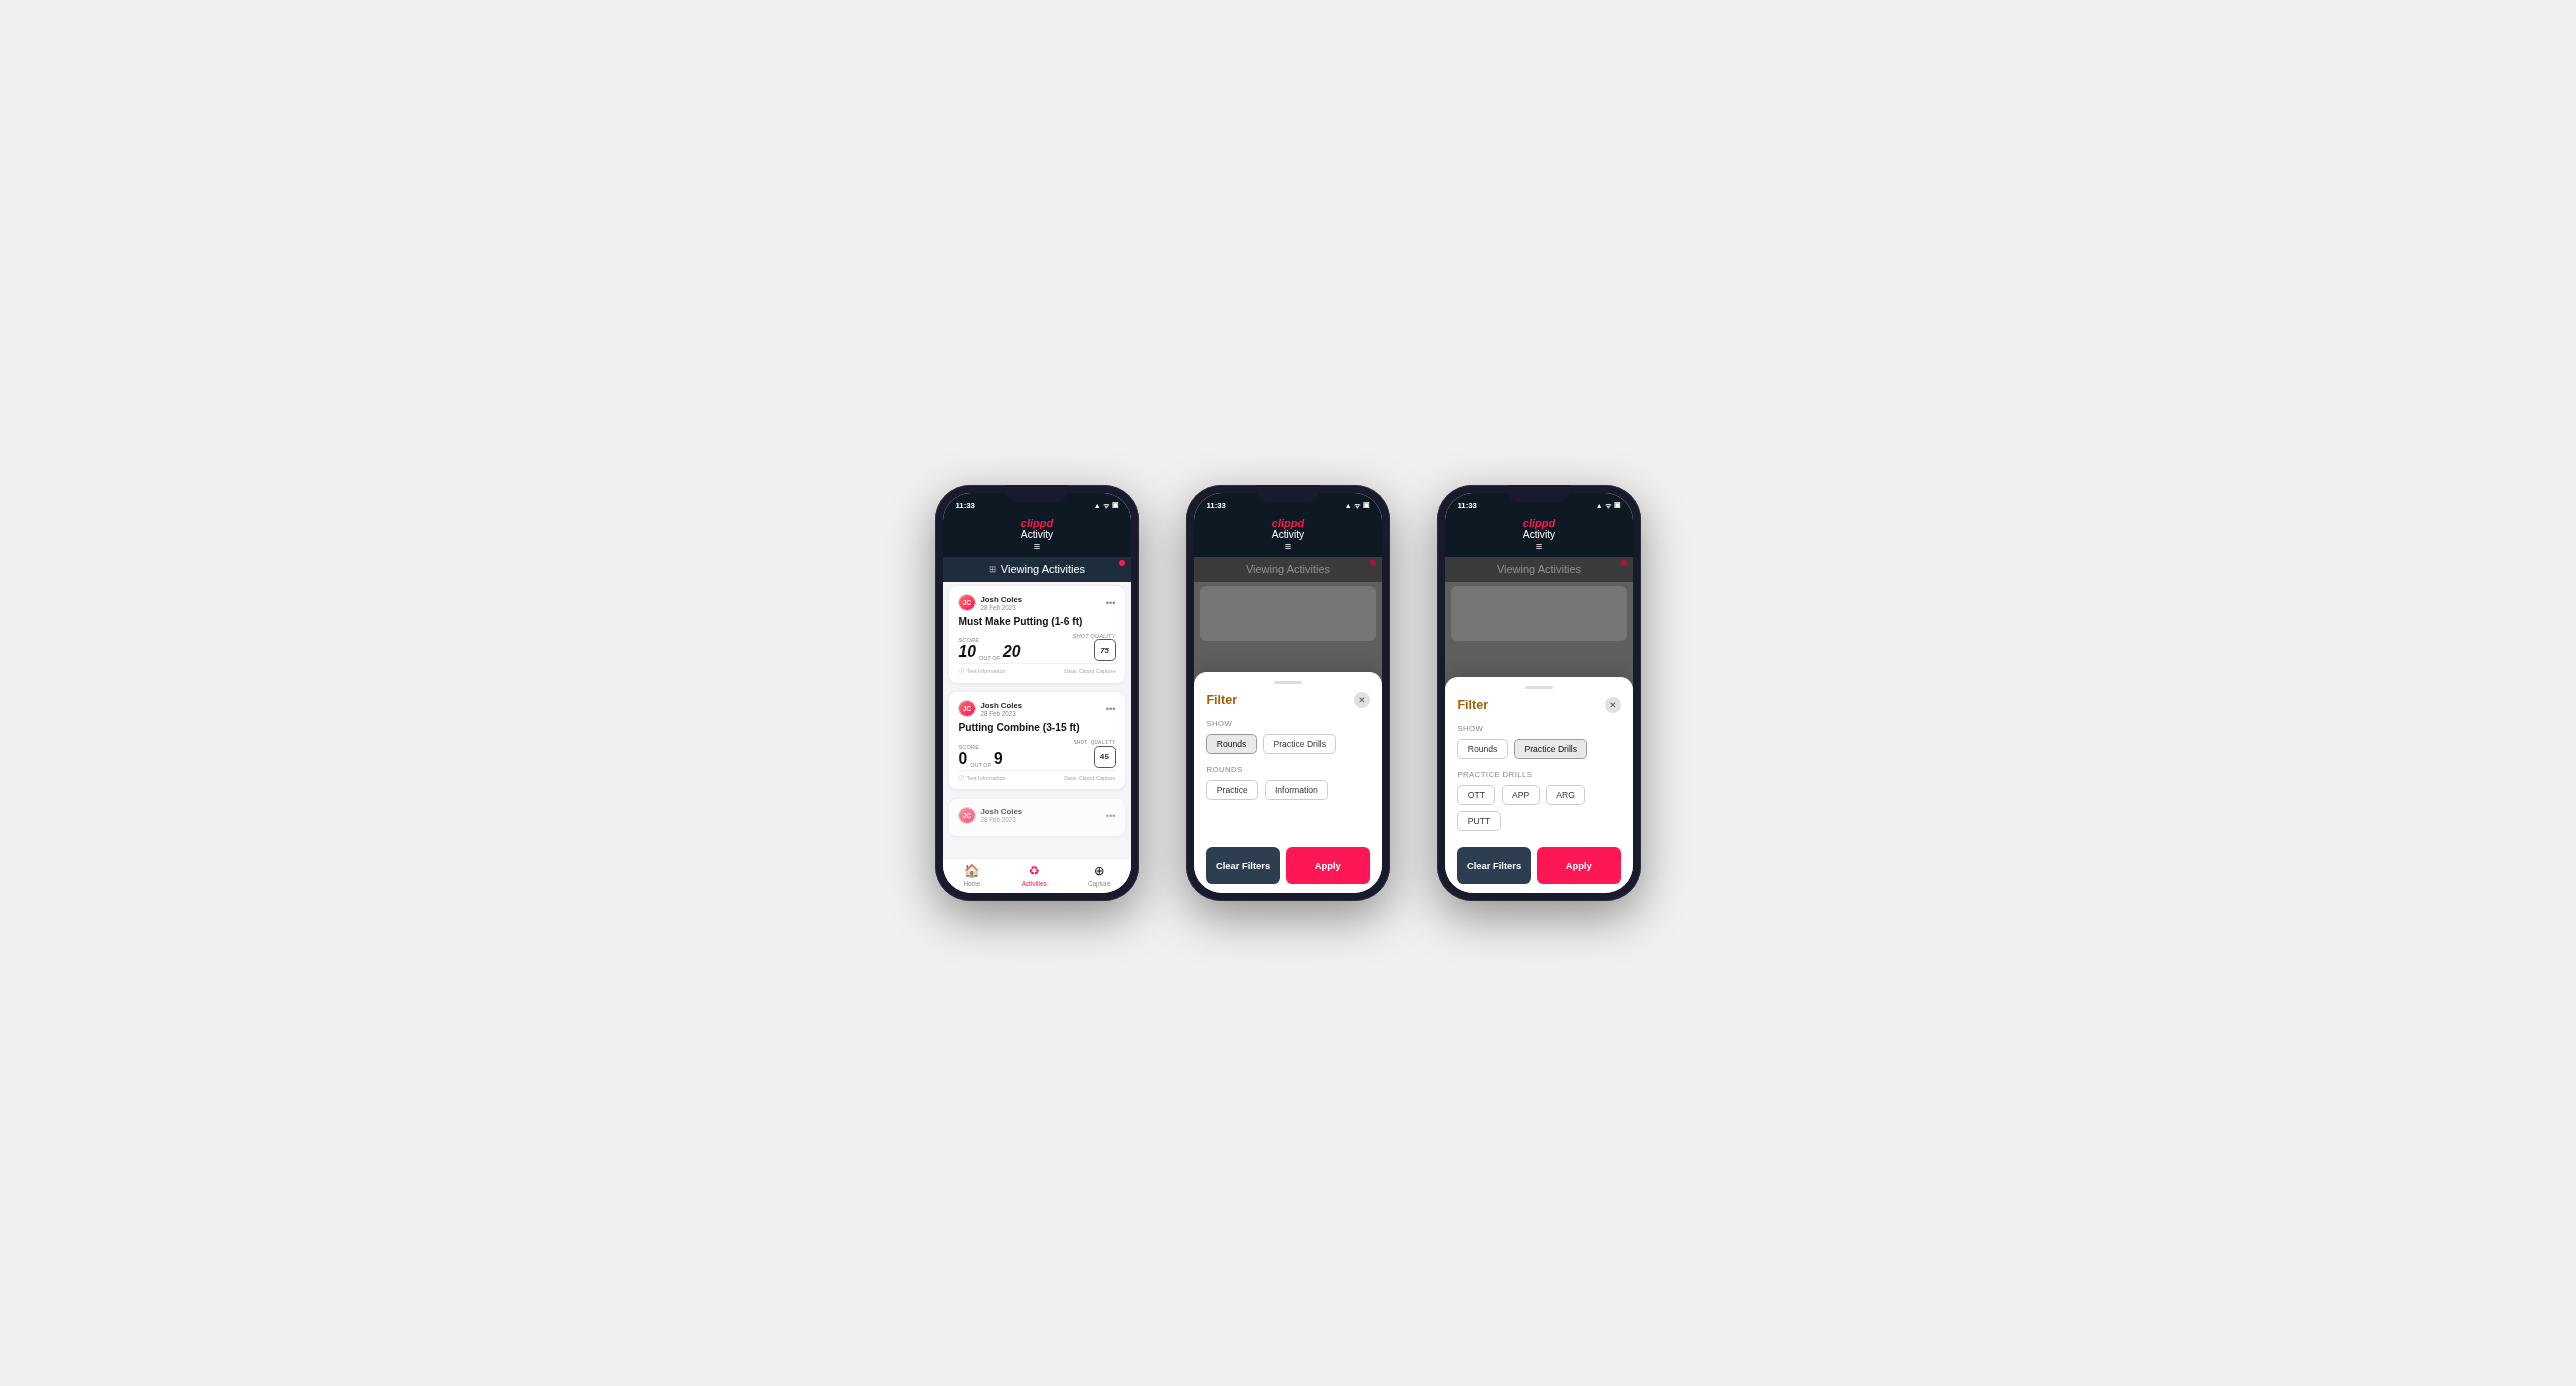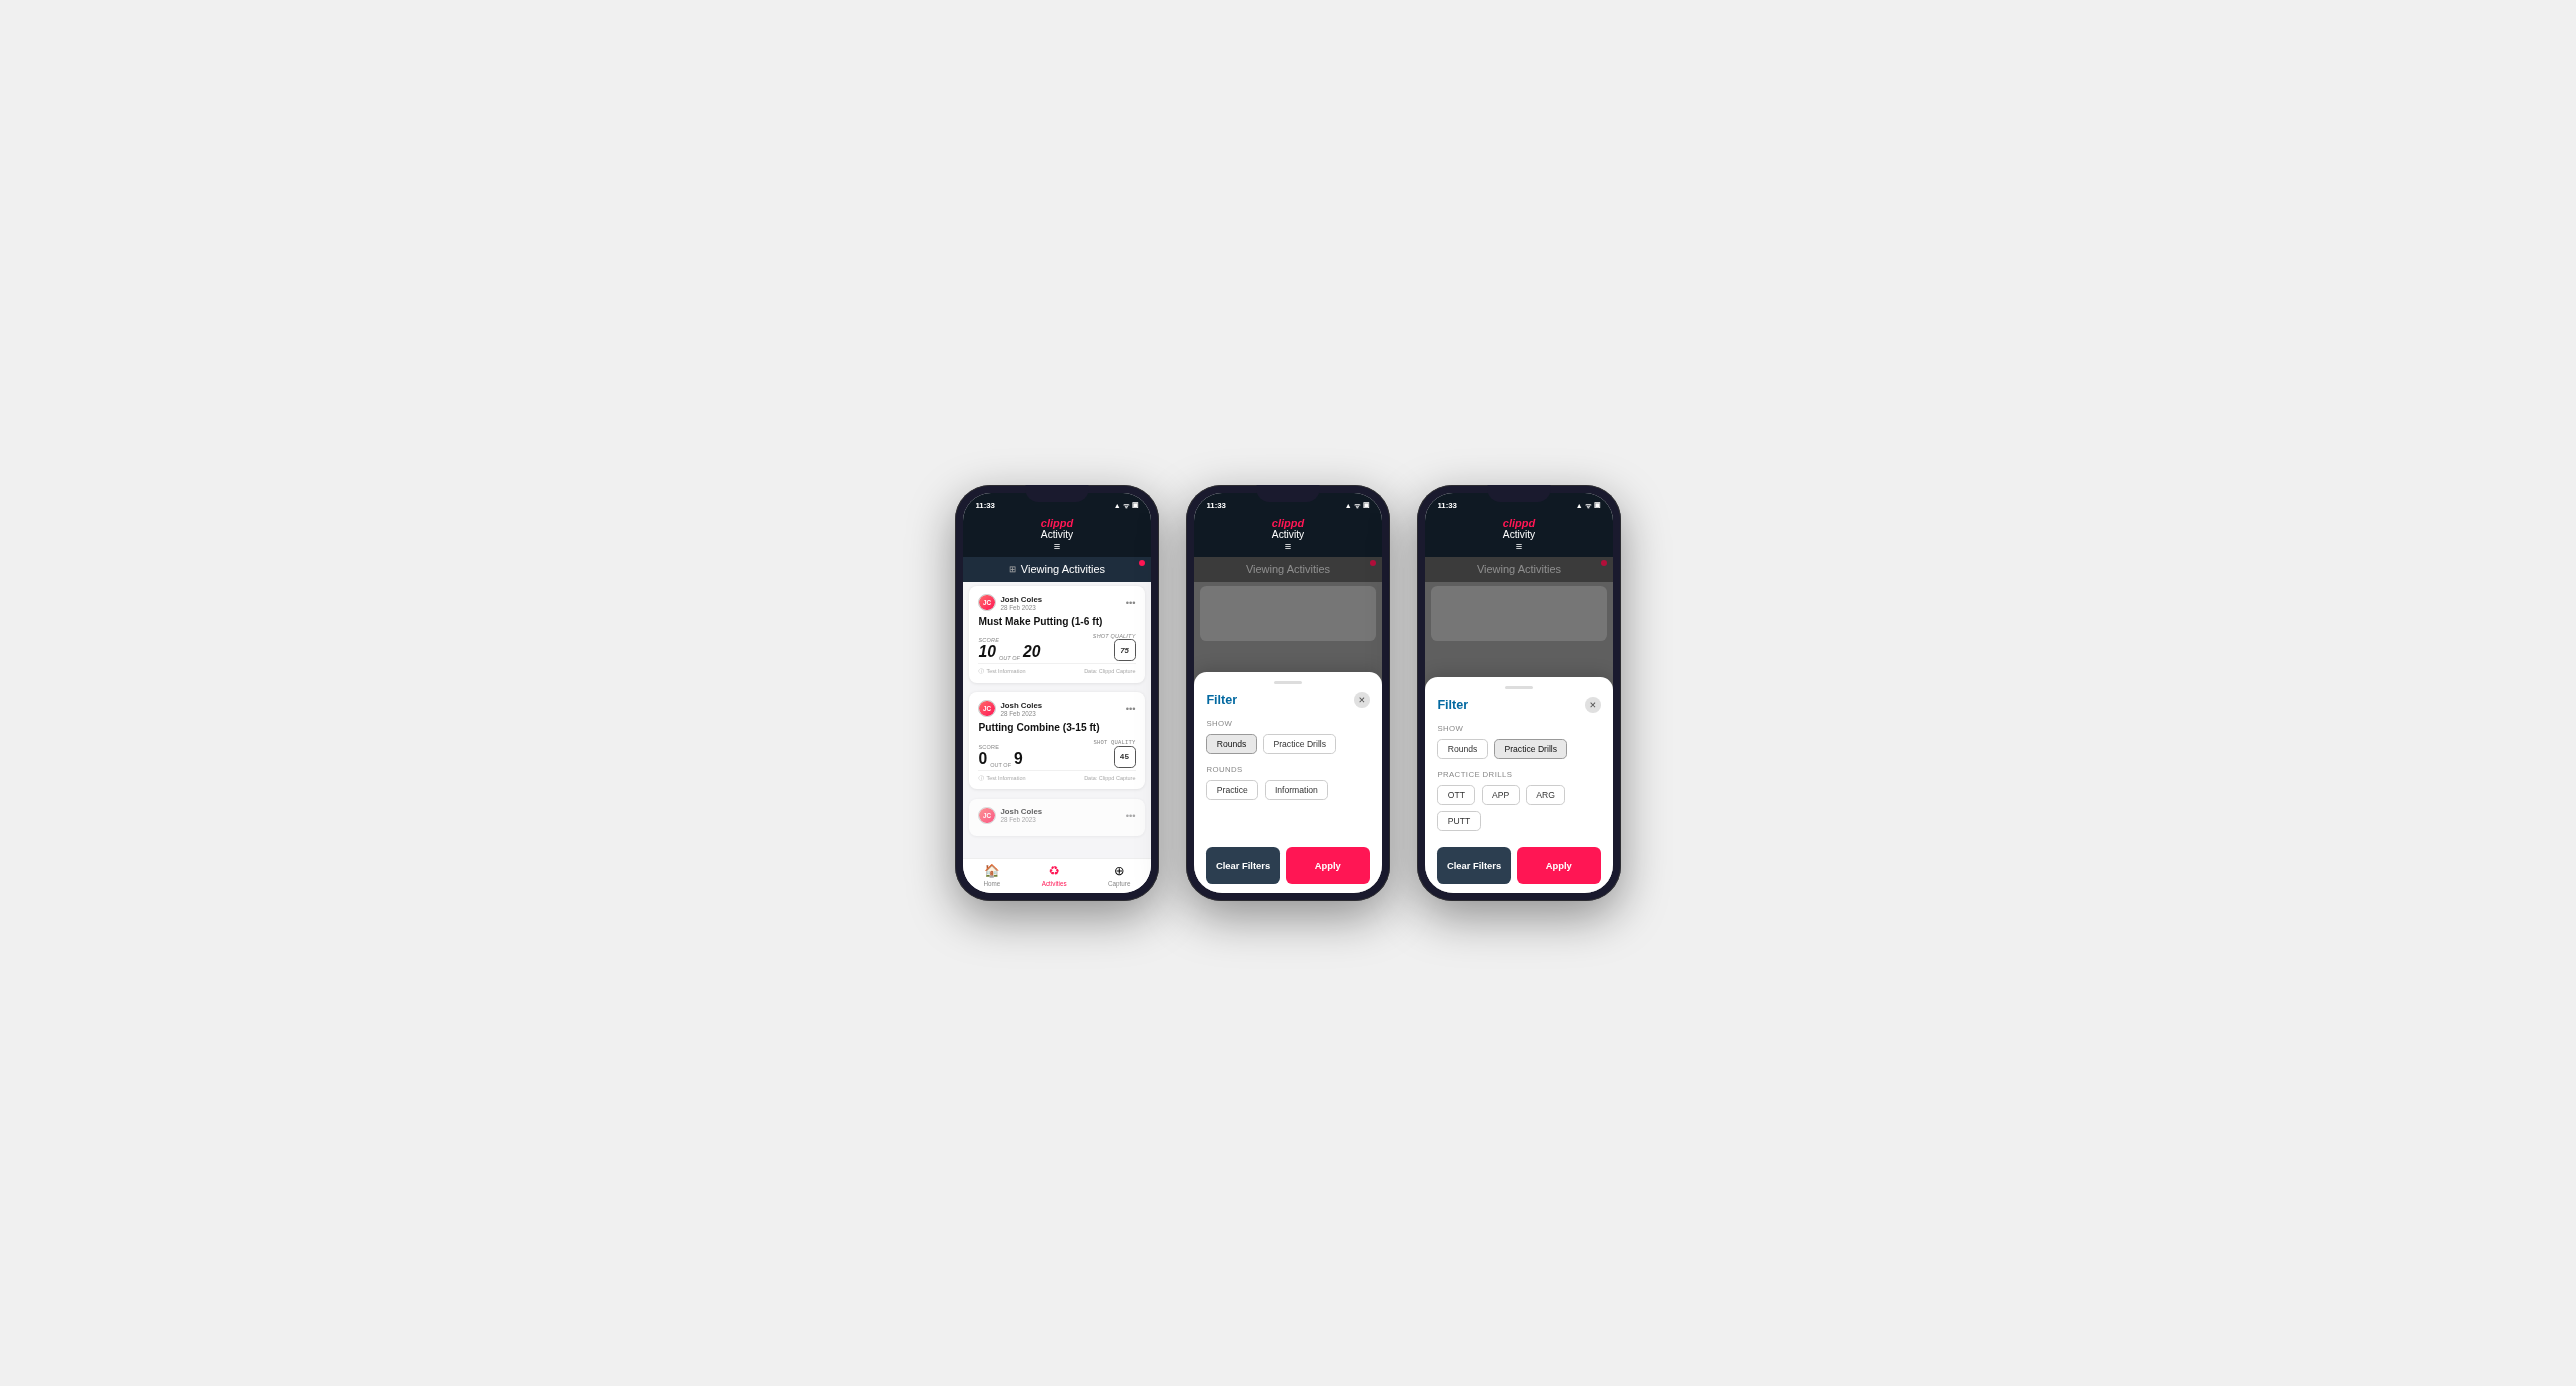--- a/index.html
+++ b/index.html
@@ -14,7 +14,7 @@
 
     .scene {
       display: flex;
-      gap: 27px;
+      gap: 47px;
       align-items: flex-start;
       padding: 47px;
     }

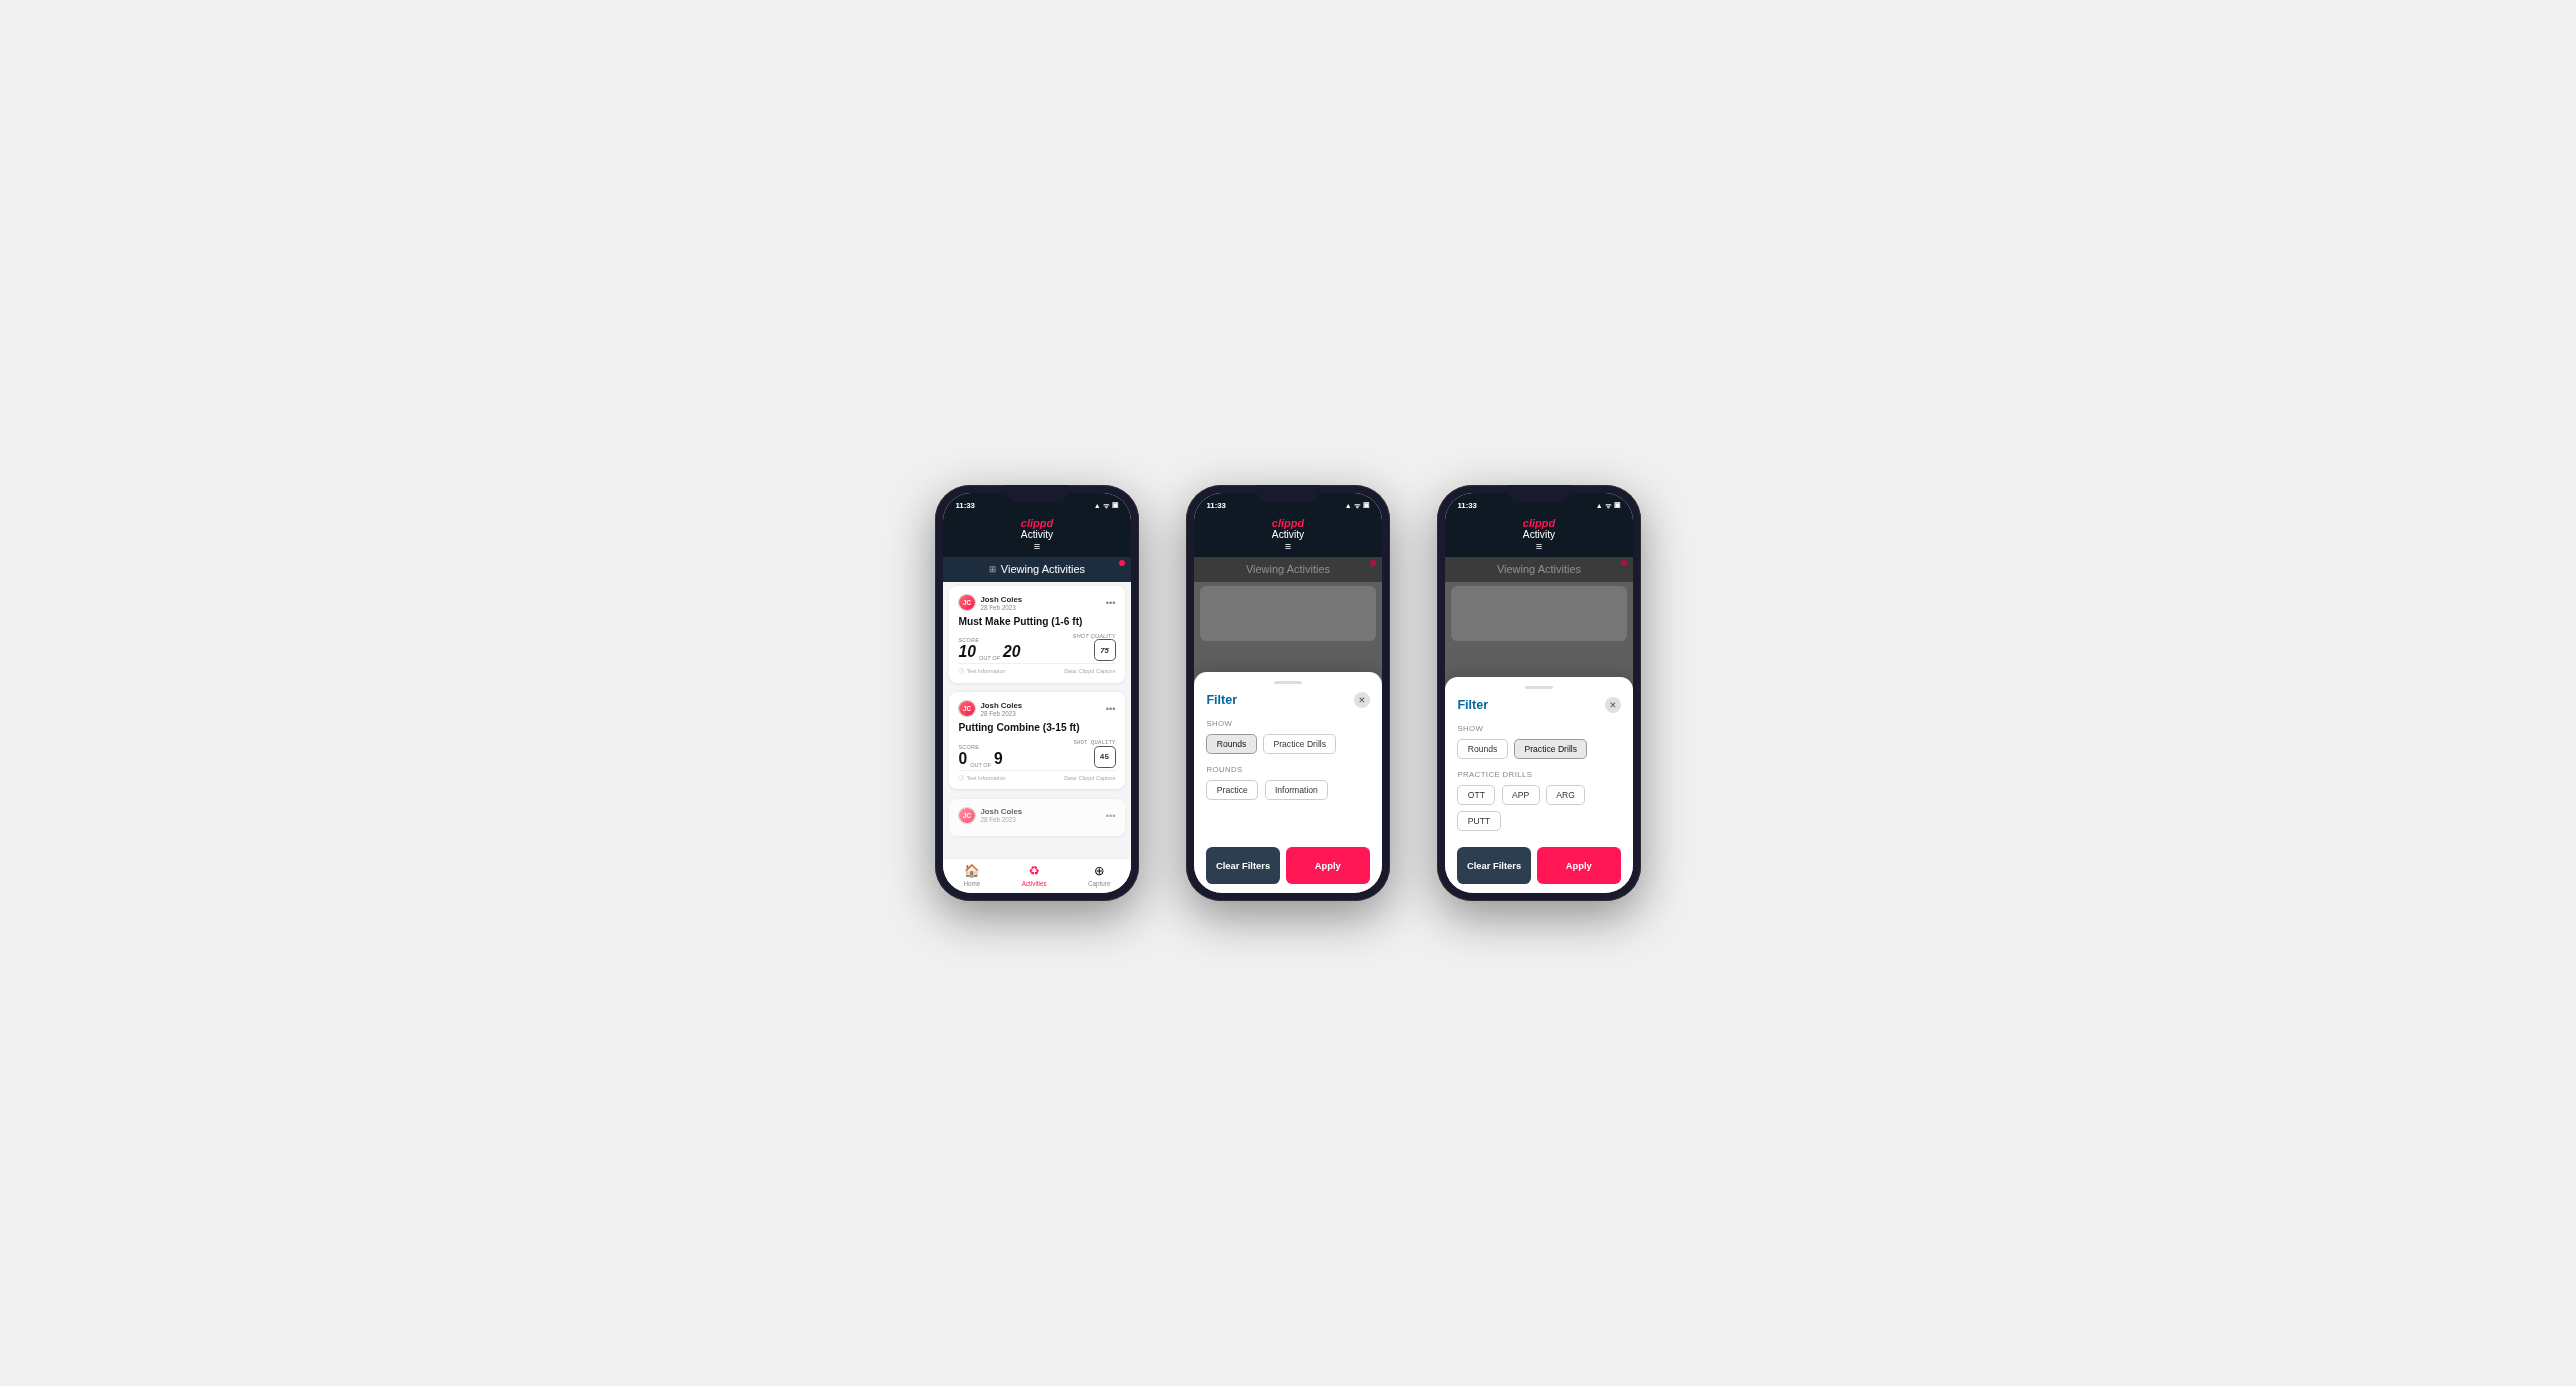--- a/index.html
+++ b/index.html
@@ -336,7 +336,7 @@
     .sheet-title {
       font-size: 12.6px;
       font-weight: 700;
-      color: #0369a1;
+      color: #a16207;
     }
 
     .close-btn {

